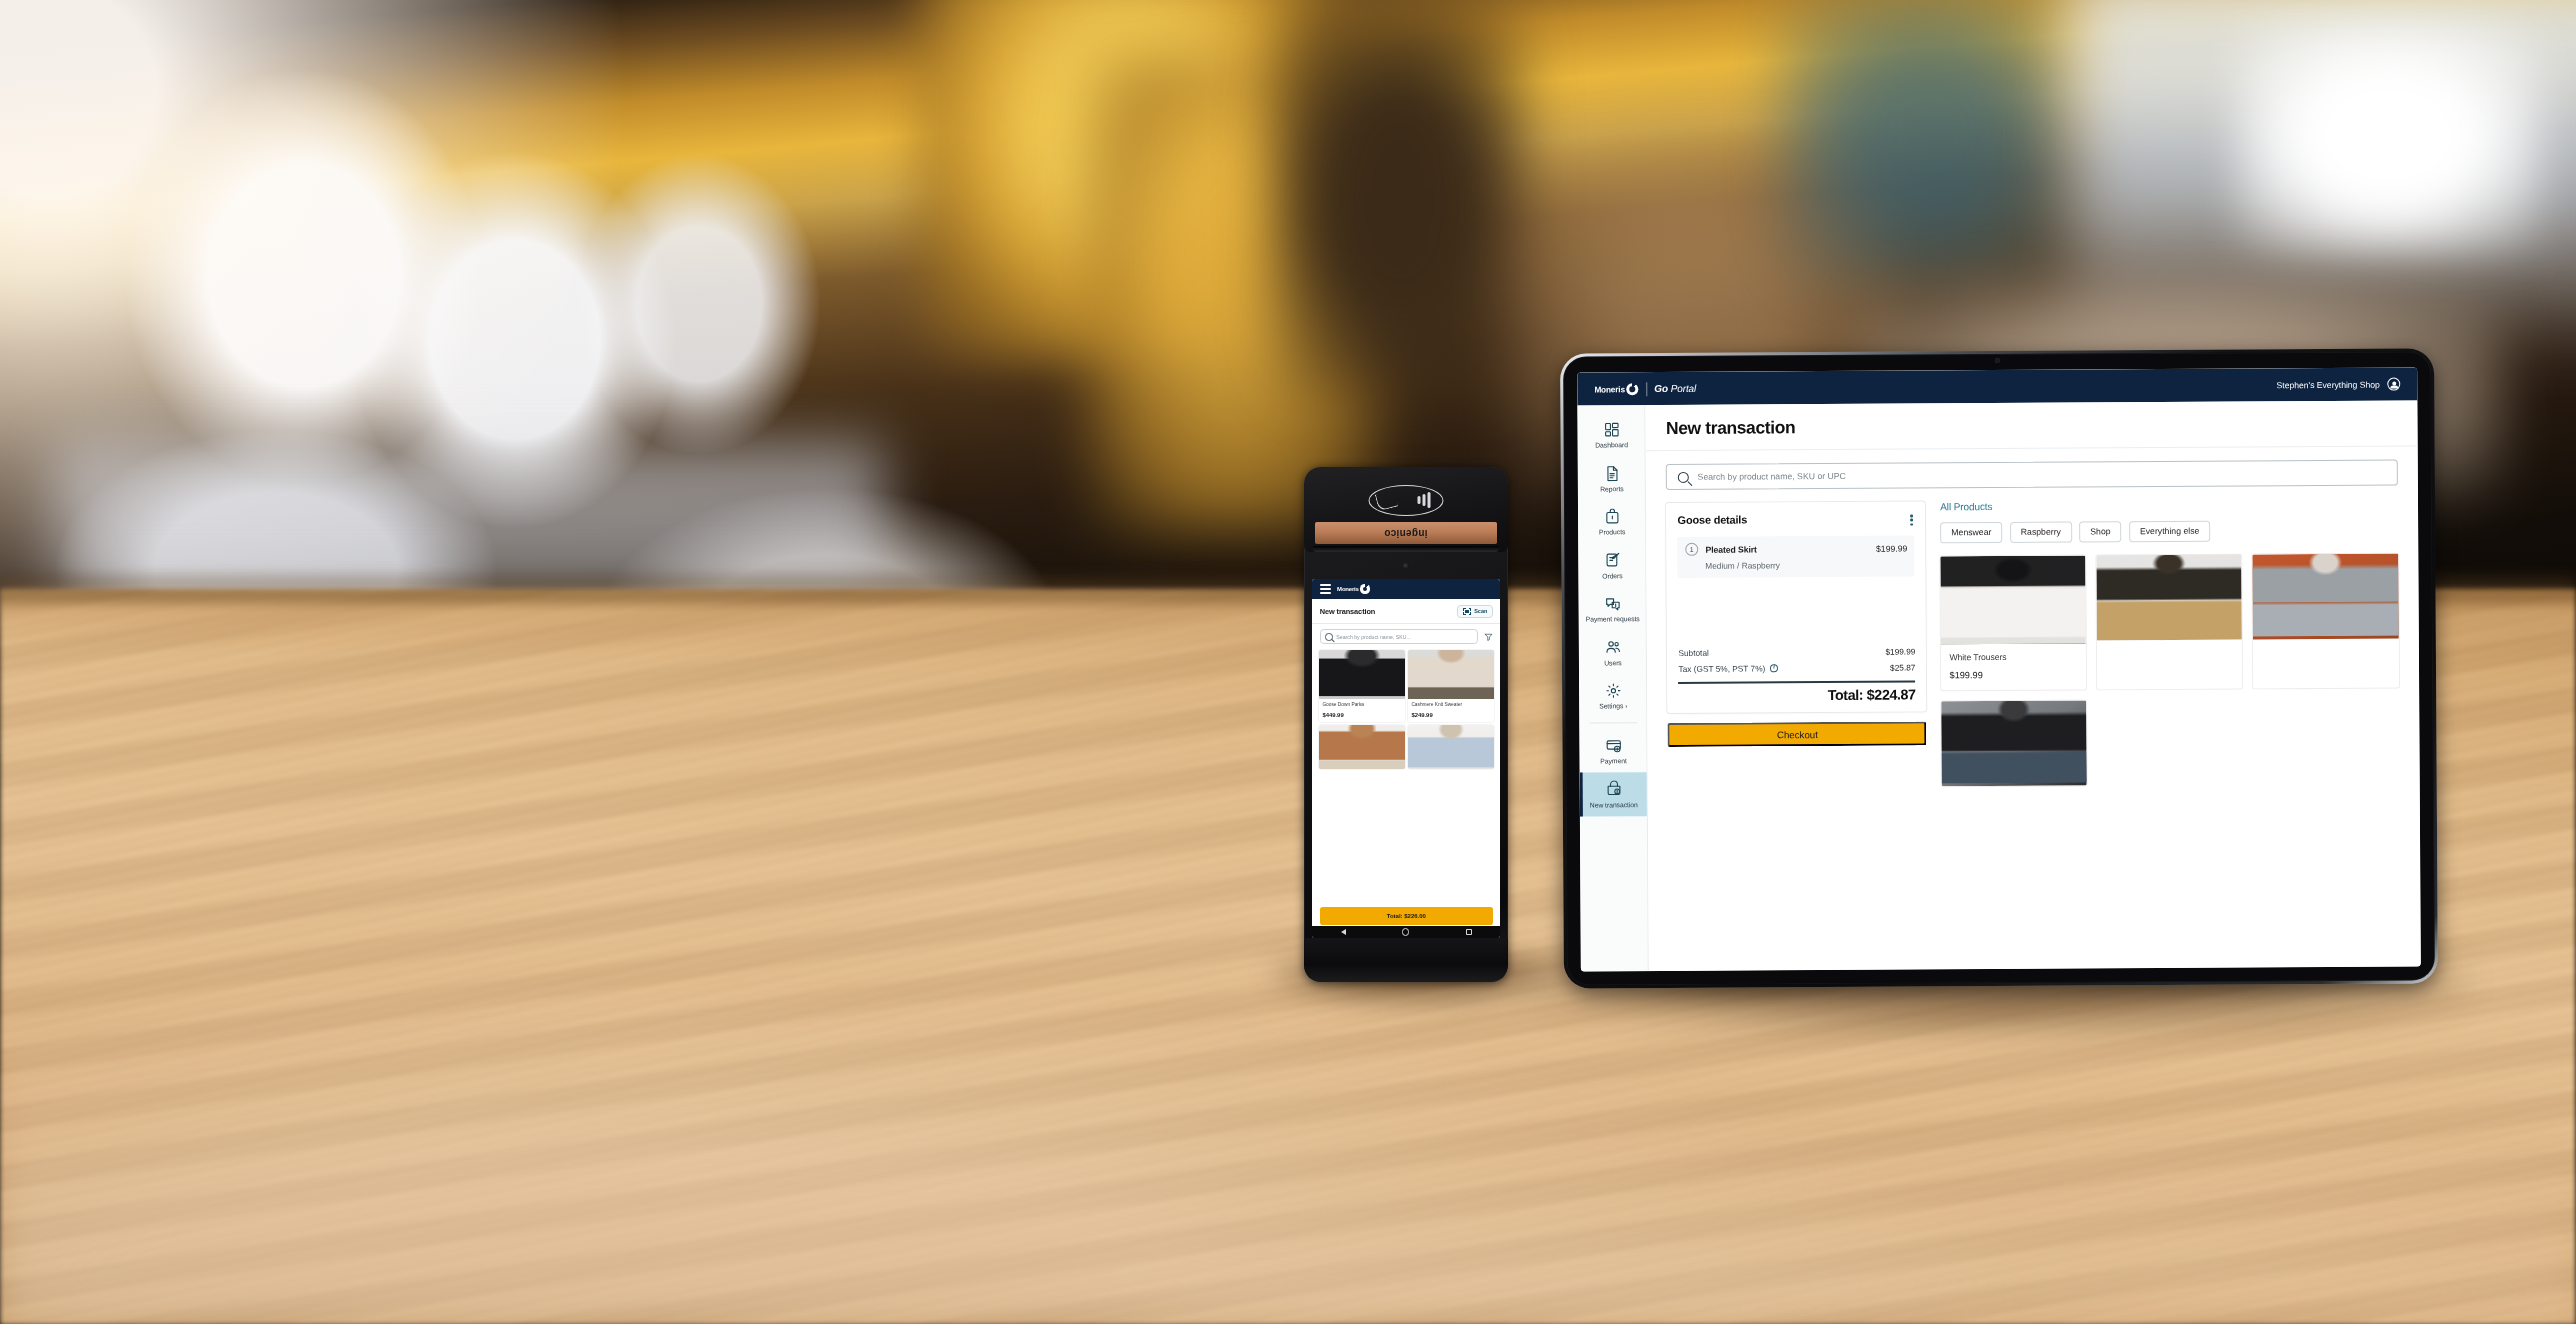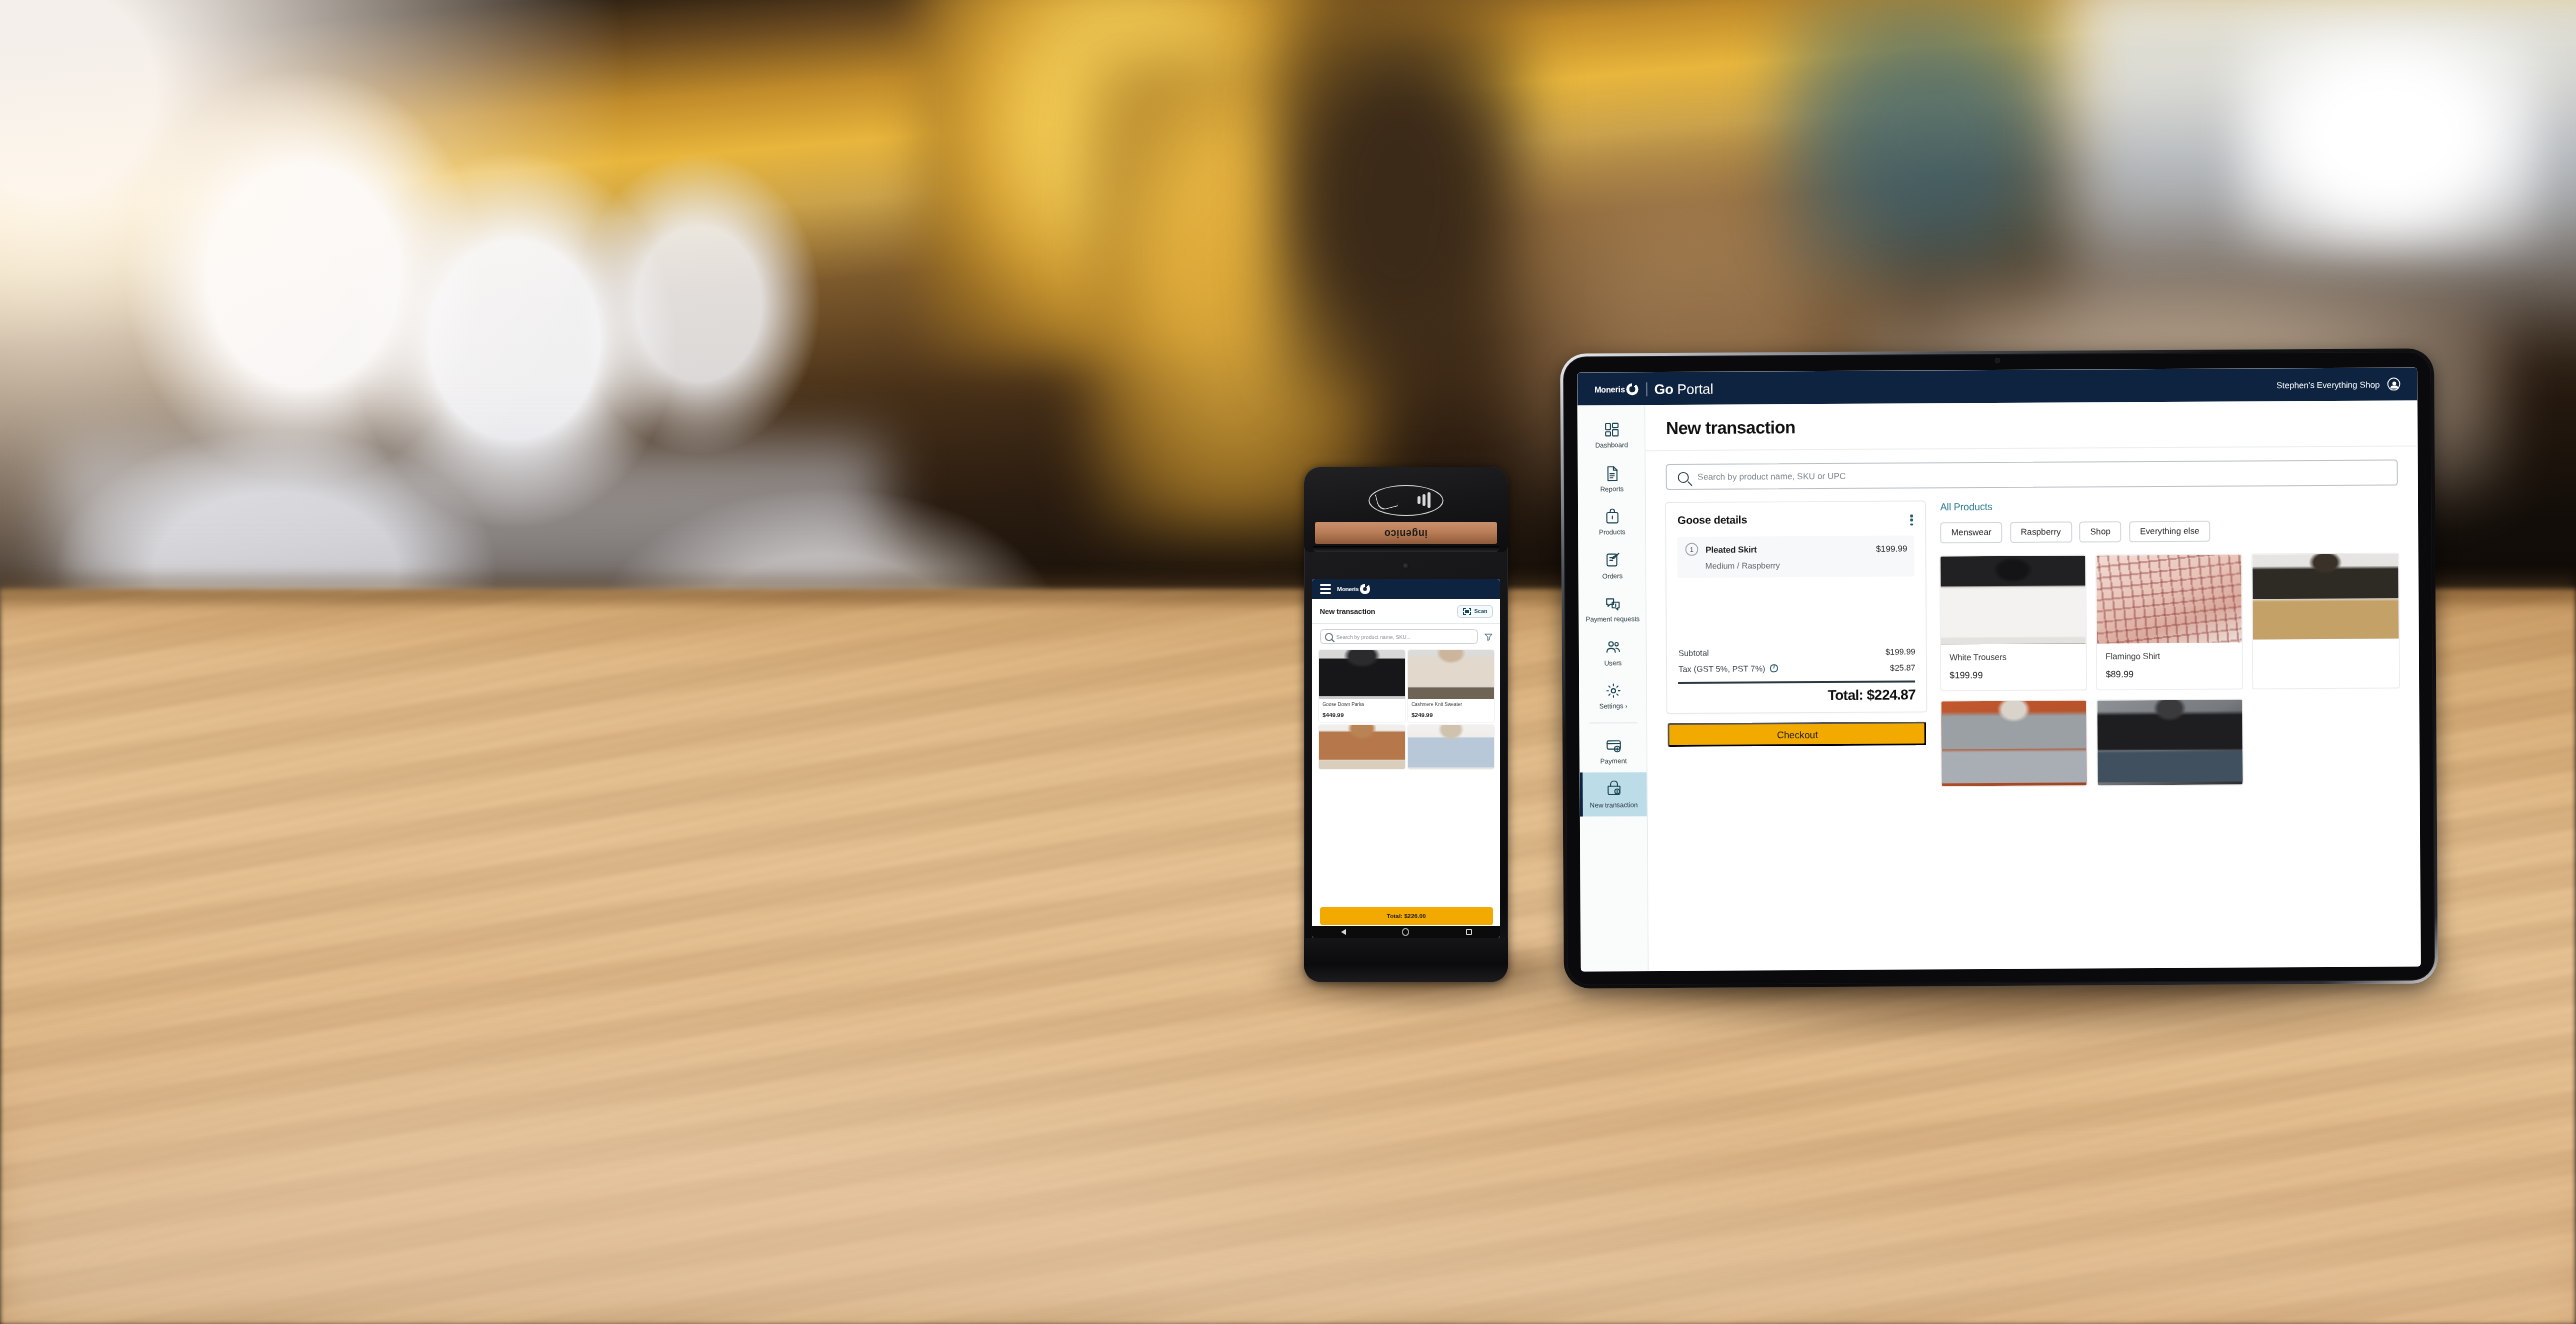--- a/index.html
+++ b/index.html
@@ -285,7 +285,7 @@
     border-radius:50%; background:#0D2340;
   }
   .brand-bar { width:0.9px; height:14px; background:rgba(255,255,255,.5); }
-  .brand-portal { color:#fff; font-size:14px; letter-spacing:-0.1px; }
+  .brand-portal { color:#fff; font-size:10px; letter-spacing:-0.1px;font-style:italic; }
   .brand-portal b { font-weight:700; }
   .header-right { display:flex; align-items:center; gap:7.4px; }
   .merchant { color:#fff; font-size:8.7px; letter-spacing:-0.05px; }

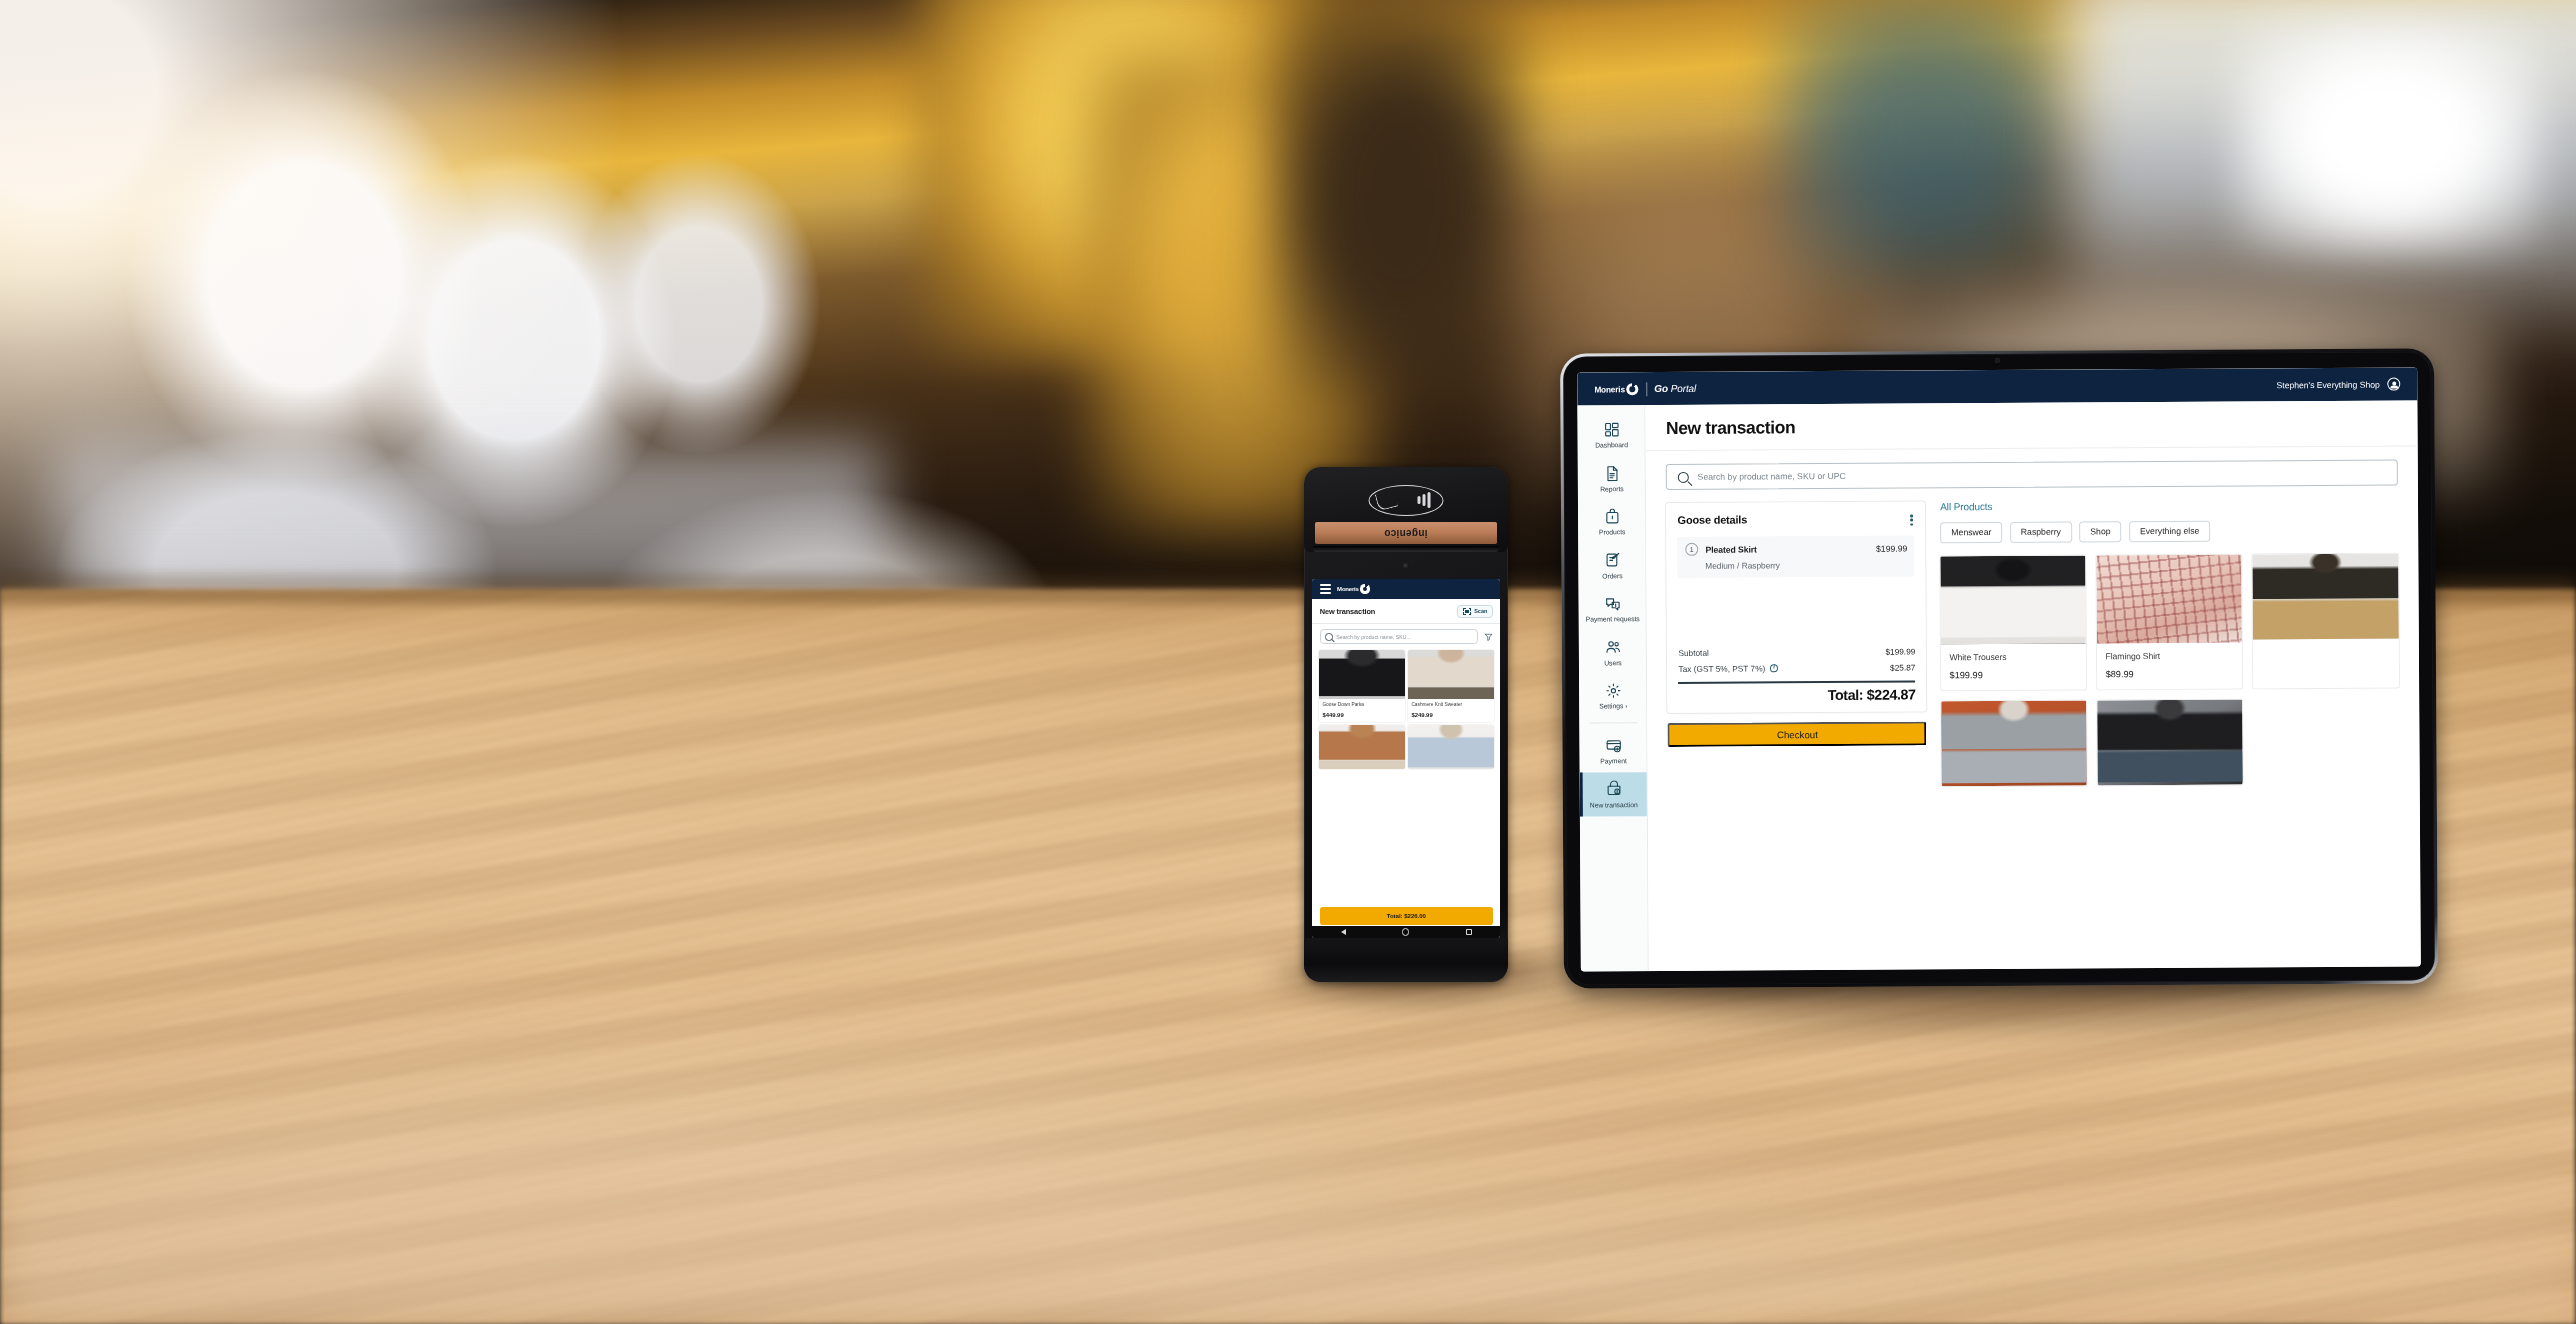--- a/index.html
+++ b/index.html
@@ -745,11 +745,6 @@
                     <div class="prod-price">$199.99</div>
                   </div>
                   <div class="prod-card">
-                    <div class="prod-img im-flamingo"></div>
-                    <div class="prod-name">Flamingo Shirt</div>
-                    <div class="prod-price">$89.99</div>
-                  </div>
-                  <div class="prod-card">
                     <div class="prod-img-tall im-tan"></div>
                   </div>
                   <div class="prod-card">

